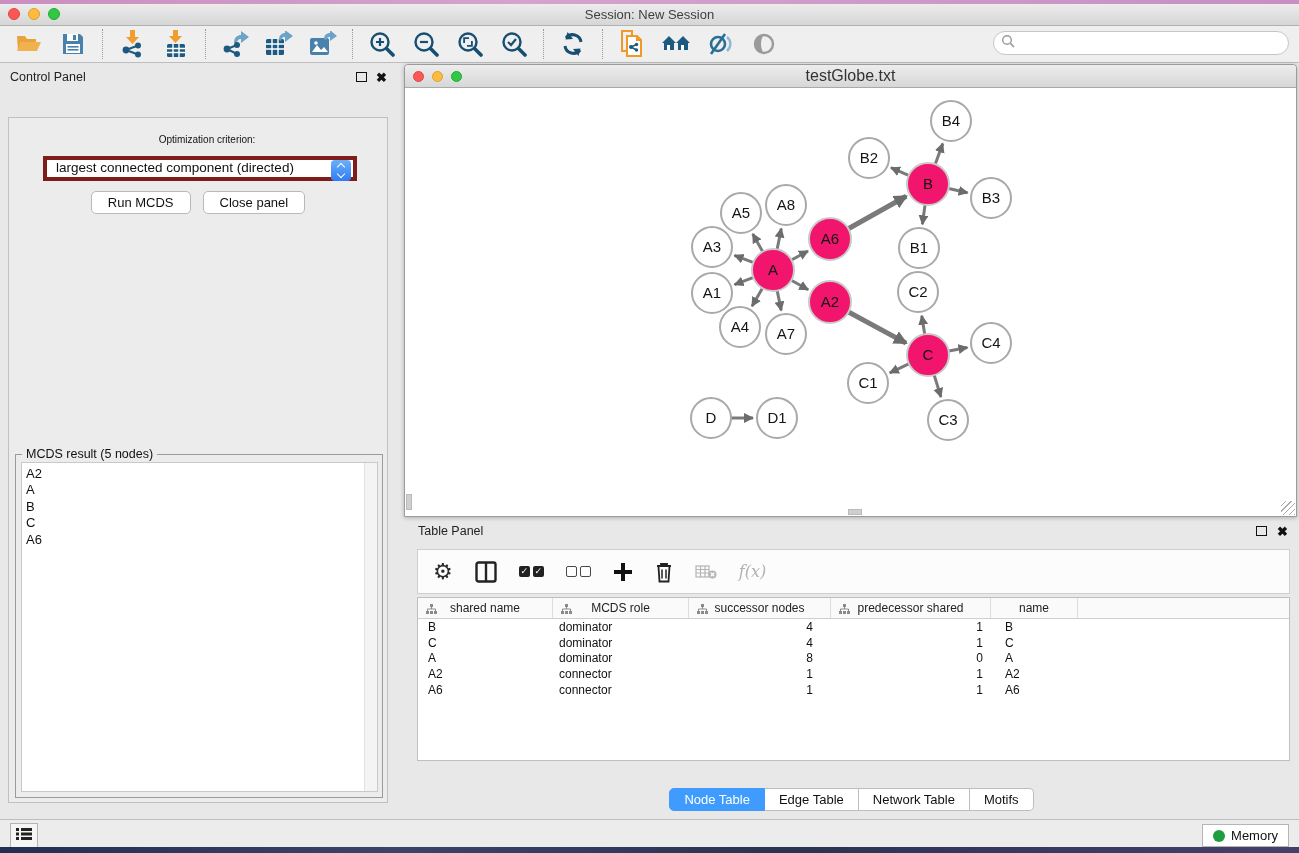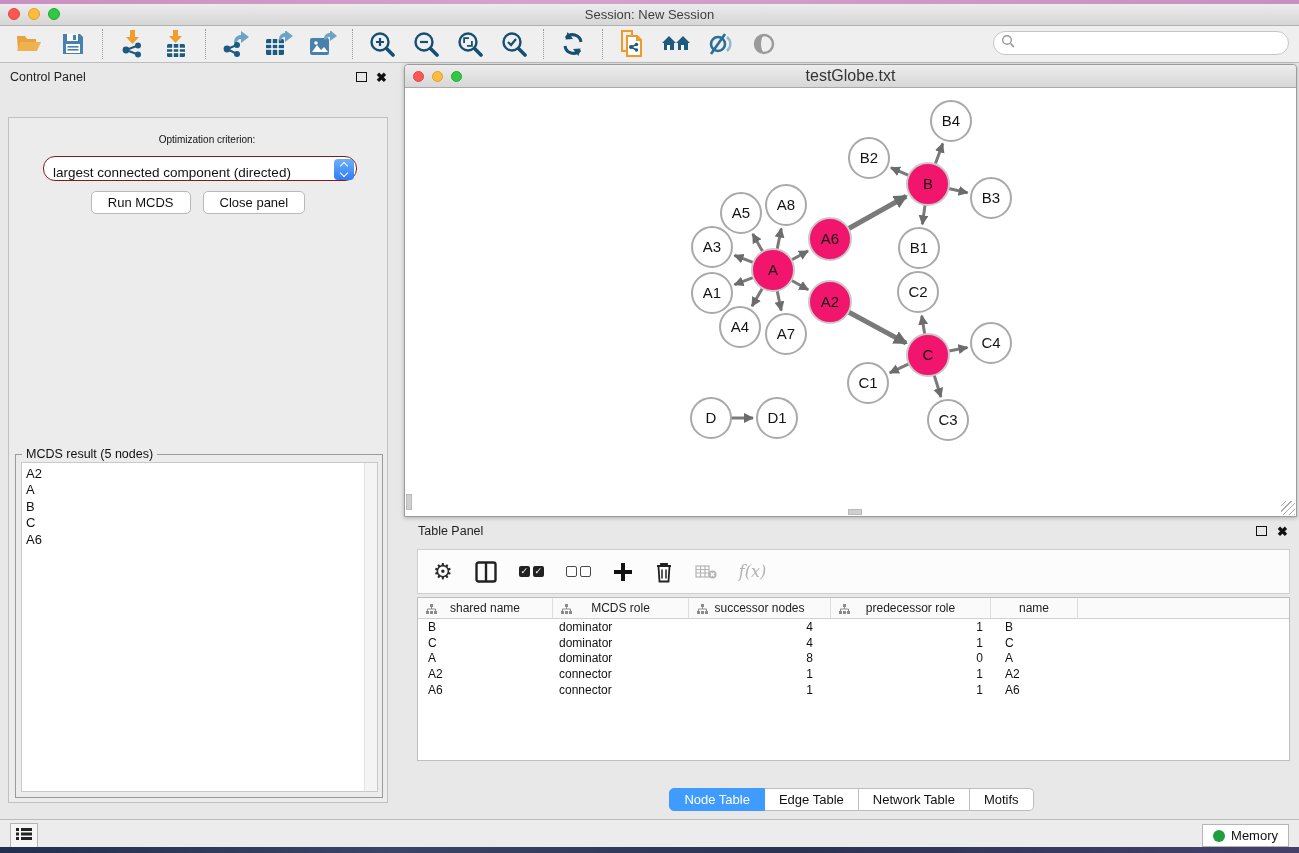--- a/index.html
+++ b/index.html
@@ -48,7 +48,7 @@
     background:#ececec; border:1px solid #c0c0c0; }
   .opt-label { position:absolute; left:9px; top:16px; width:100%; text-align:center; font-size:10px; color:#111; }
   .dropdown { position:absolute; left:34px; top:38px; width:314px; height:25px; background:#fff;
-    border:1px solid #7f1d1d; border-radius:12px; display:flex; align-items:flex-end; }
+    border:4px solid #7f1d1d; border-radius:0; display:flex; align-items:flex-start; }
   .dropdown .dd-text { flex:1; font-size:13.5px; color:#111; padding-left:9px; white-space:nowrap; }
   .dropdown .dd-stepper { width:20px; height:21px; margin-right:2px; border-radius:4px;
     background:linear-gradient(#6cb0f9,#2f7cf6); display:flex; flex-direction:column; align-items:center; justify-content:center; gap:1px; }

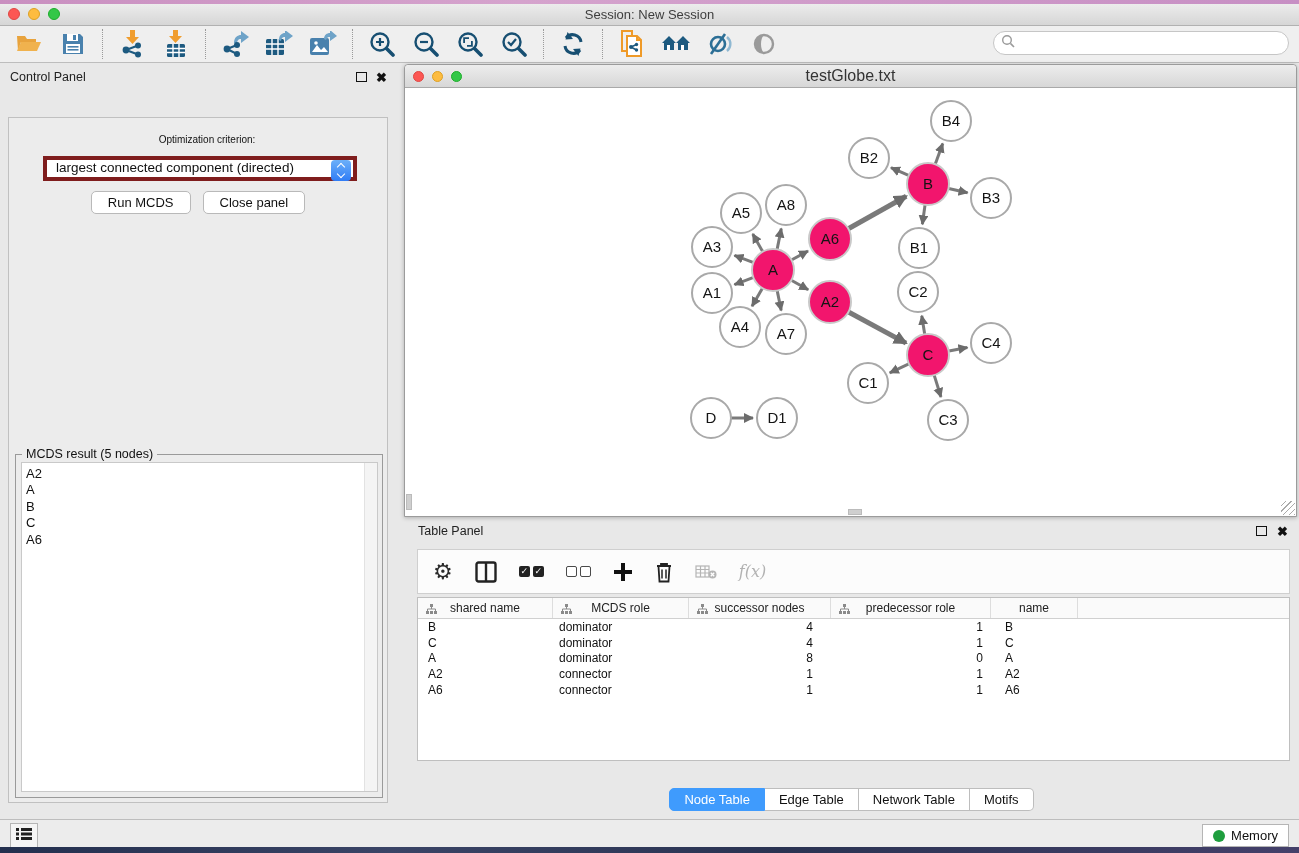--- a/index.html
+++ b/index.html
@@ -574,7 +574,7 @@
               </g>
               <path d="M5.5 3 V5 M1.5 7 V5 H9.5 V7" stroke="#8a8a8a" fill="none" stroke-width="1"></path>
             </svg></span>
-          <span>predecessor role</span>
+          <span>predecessor shared</span>
         </div>
         <div class="dt-hcell" style="width: 87px;">
           <span>name</span>

